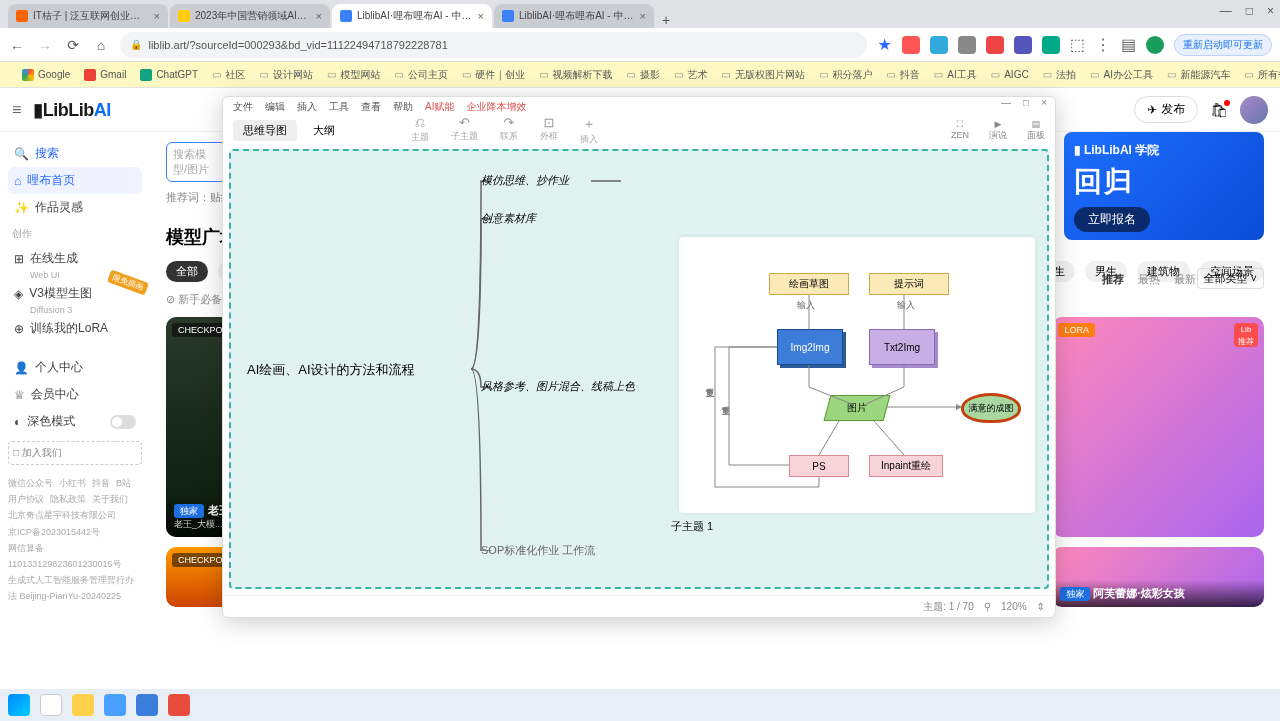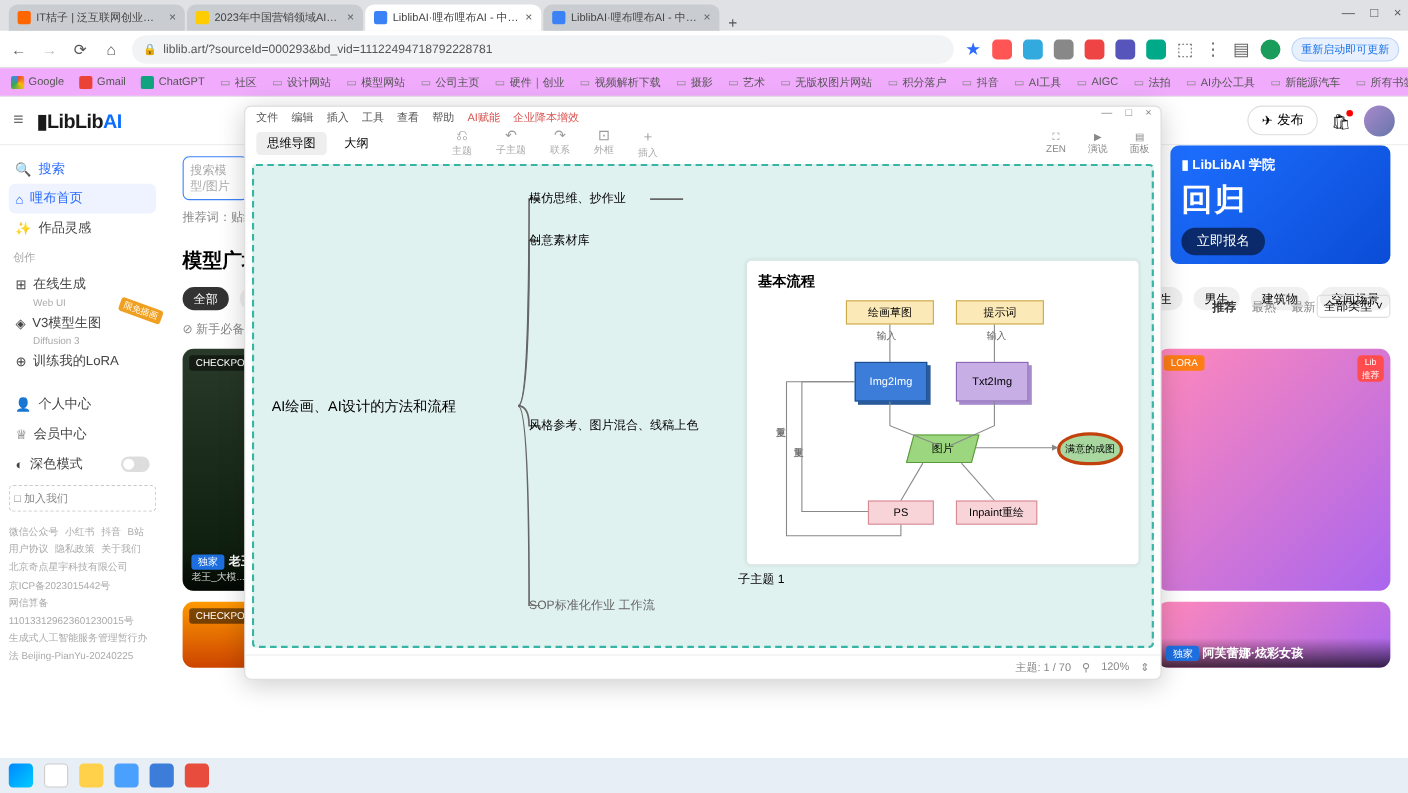--- a/index.html
+++ b/index.html
@@ -24,7 +24,7 @@
 .profile-dot { width: 18px; height: 18px; border-radius: 50%; background: #1a9c5b; }
 .update-btn { background: #e8f0fe; color: #1a73e8; border: 1px solid #bcd4f7; border-radius: 12px; padding: 3px 8px; font-size: 10px; }
 
-.bookmarks { background: #f0abfc; height: 26px; display: flex; align-items: center; padding: 0 10px; gap: 14px; border-bottom: 1px solid #e2e2e2; font-size: 10px; color: #555; overflow: hidden; }
+.bookmarks { background: #fef9c3; height: 26px; display: flex; align-items: center; padding: 0 22px; gap: 14px; border-bottom: 1px solid #e2e2e2; font-size: 10px; color: #555; overflow: hidden; }
 .bm-item { display: flex; align-items: center; gap: 4px; cursor: pointer; white-space: nowrap; }
 .bm-icon { width: 12px; height: 12px; border-radius: 2px; display: inline-block; }
 .bm-folder::before { content: "▭"; font-size: 10px; color: #888; }

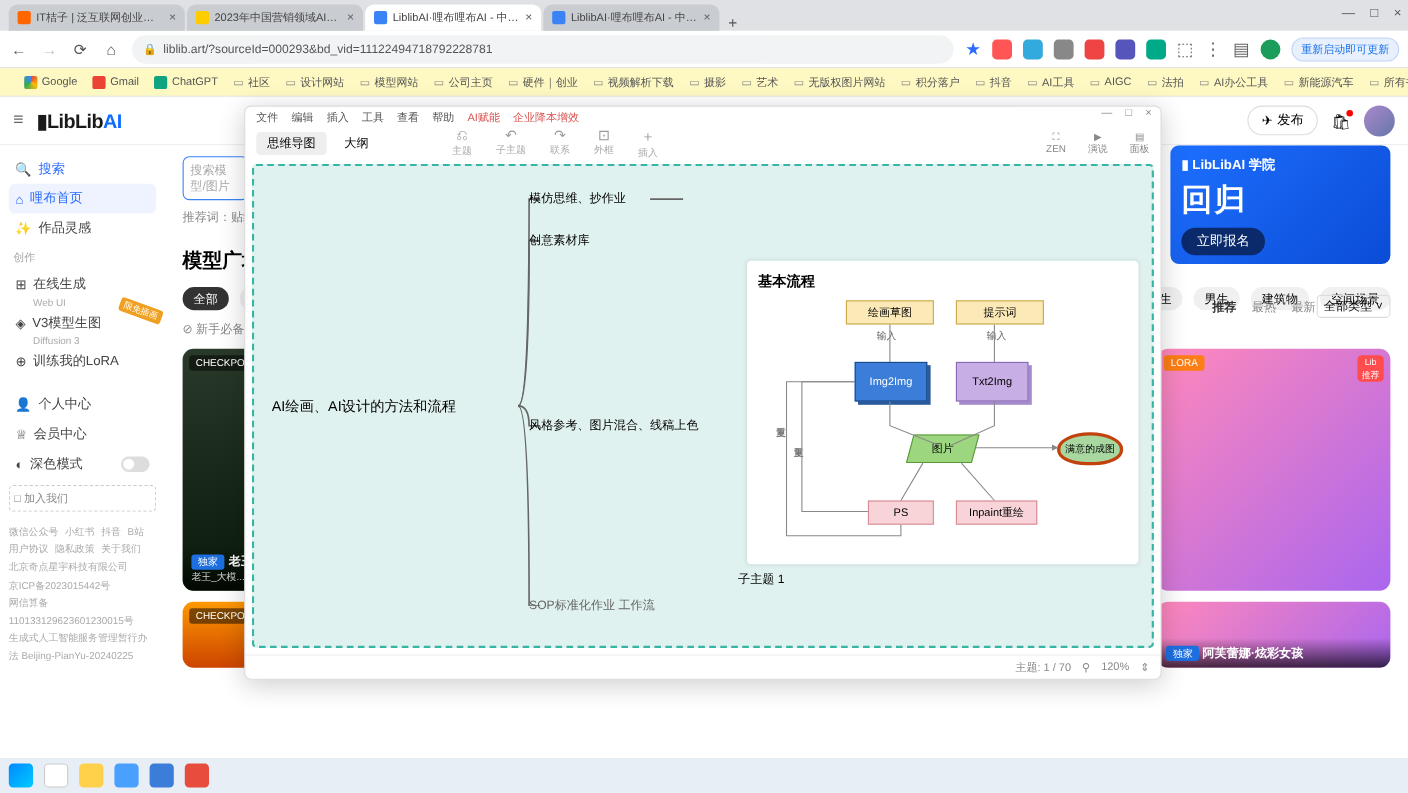--- a/index.html
+++ b/index.html
@@ -93,7 +93,7 @@
 .ov-right-tools { margin-left: auto; display: flex; gap: 20px; font-size: 9px; color: #888; }
 .ov-canvas { flex: 1; margin: 6px; border: 2px dashed #36b5a4; border-radius: 4px; background: #e0f2ef; position: relative; overflow: hidden; }
 .mm-root { position: absolute; left: 10px; top: 208px; font-size: 13px; background: transparent; padding: 2px 6px; }
-.mm-branch { position: absolute; left: 250px; font-size: 11px; }
+.mm-branch { position: absolute; left: 250px; font-size: 11px; font-style: italic; }
 .mm-node-hl { position: absolute; left: 370px; top: 20px; border: 2px dashed #1a9c8c; background: #fff; padding: 5px 10px; border-radius: 4px; font-size: 11px; box-shadow: 0 0 0 3px rgba(26,156,140,.18); }
 .mm-subtitle { position: absolute; left: 440px; top: 368px; font-size: 11px; }
 .mm-line { position: absolute; background: #888; }

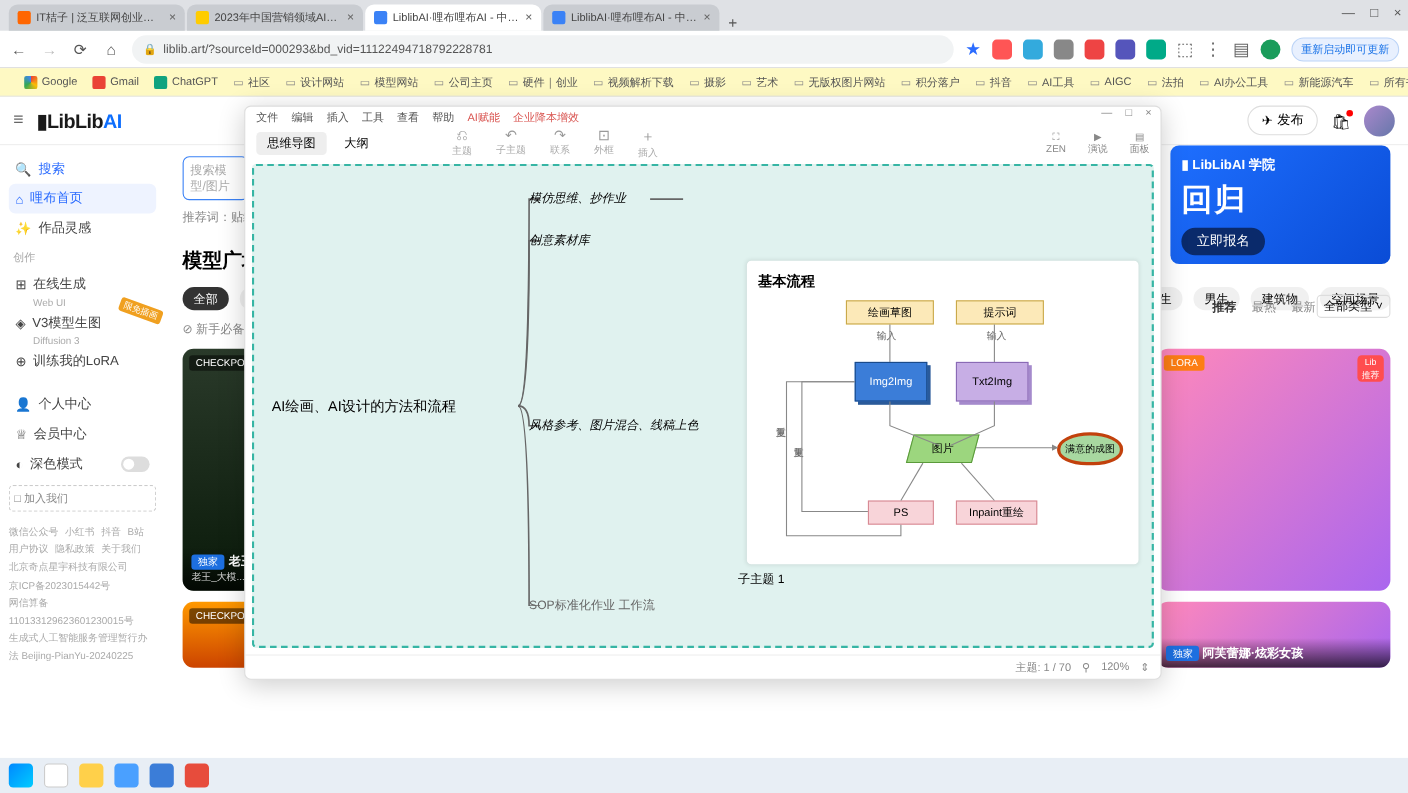--- a/index.html
+++ b/index.html
@@ -395,7 +395,6 @@
     <div style="position:absolute; left:250px; top:392px; font-size:11px; color:#666">SOP标准化作业     工作流</div>
 
     <div class="flow-panel">
-      <div class="flow-title">基本流程</div>
       <div class="fbox yellow" style="left:90px; top:36px; width:80px; height:22px">绘画草图</div>
       <div class="fbox yellow" style="left:190px; top:36px; width:80px; height:22px">提示词</div>
       <div class="flabel" style="left:118px; top:62px">输入</div>

